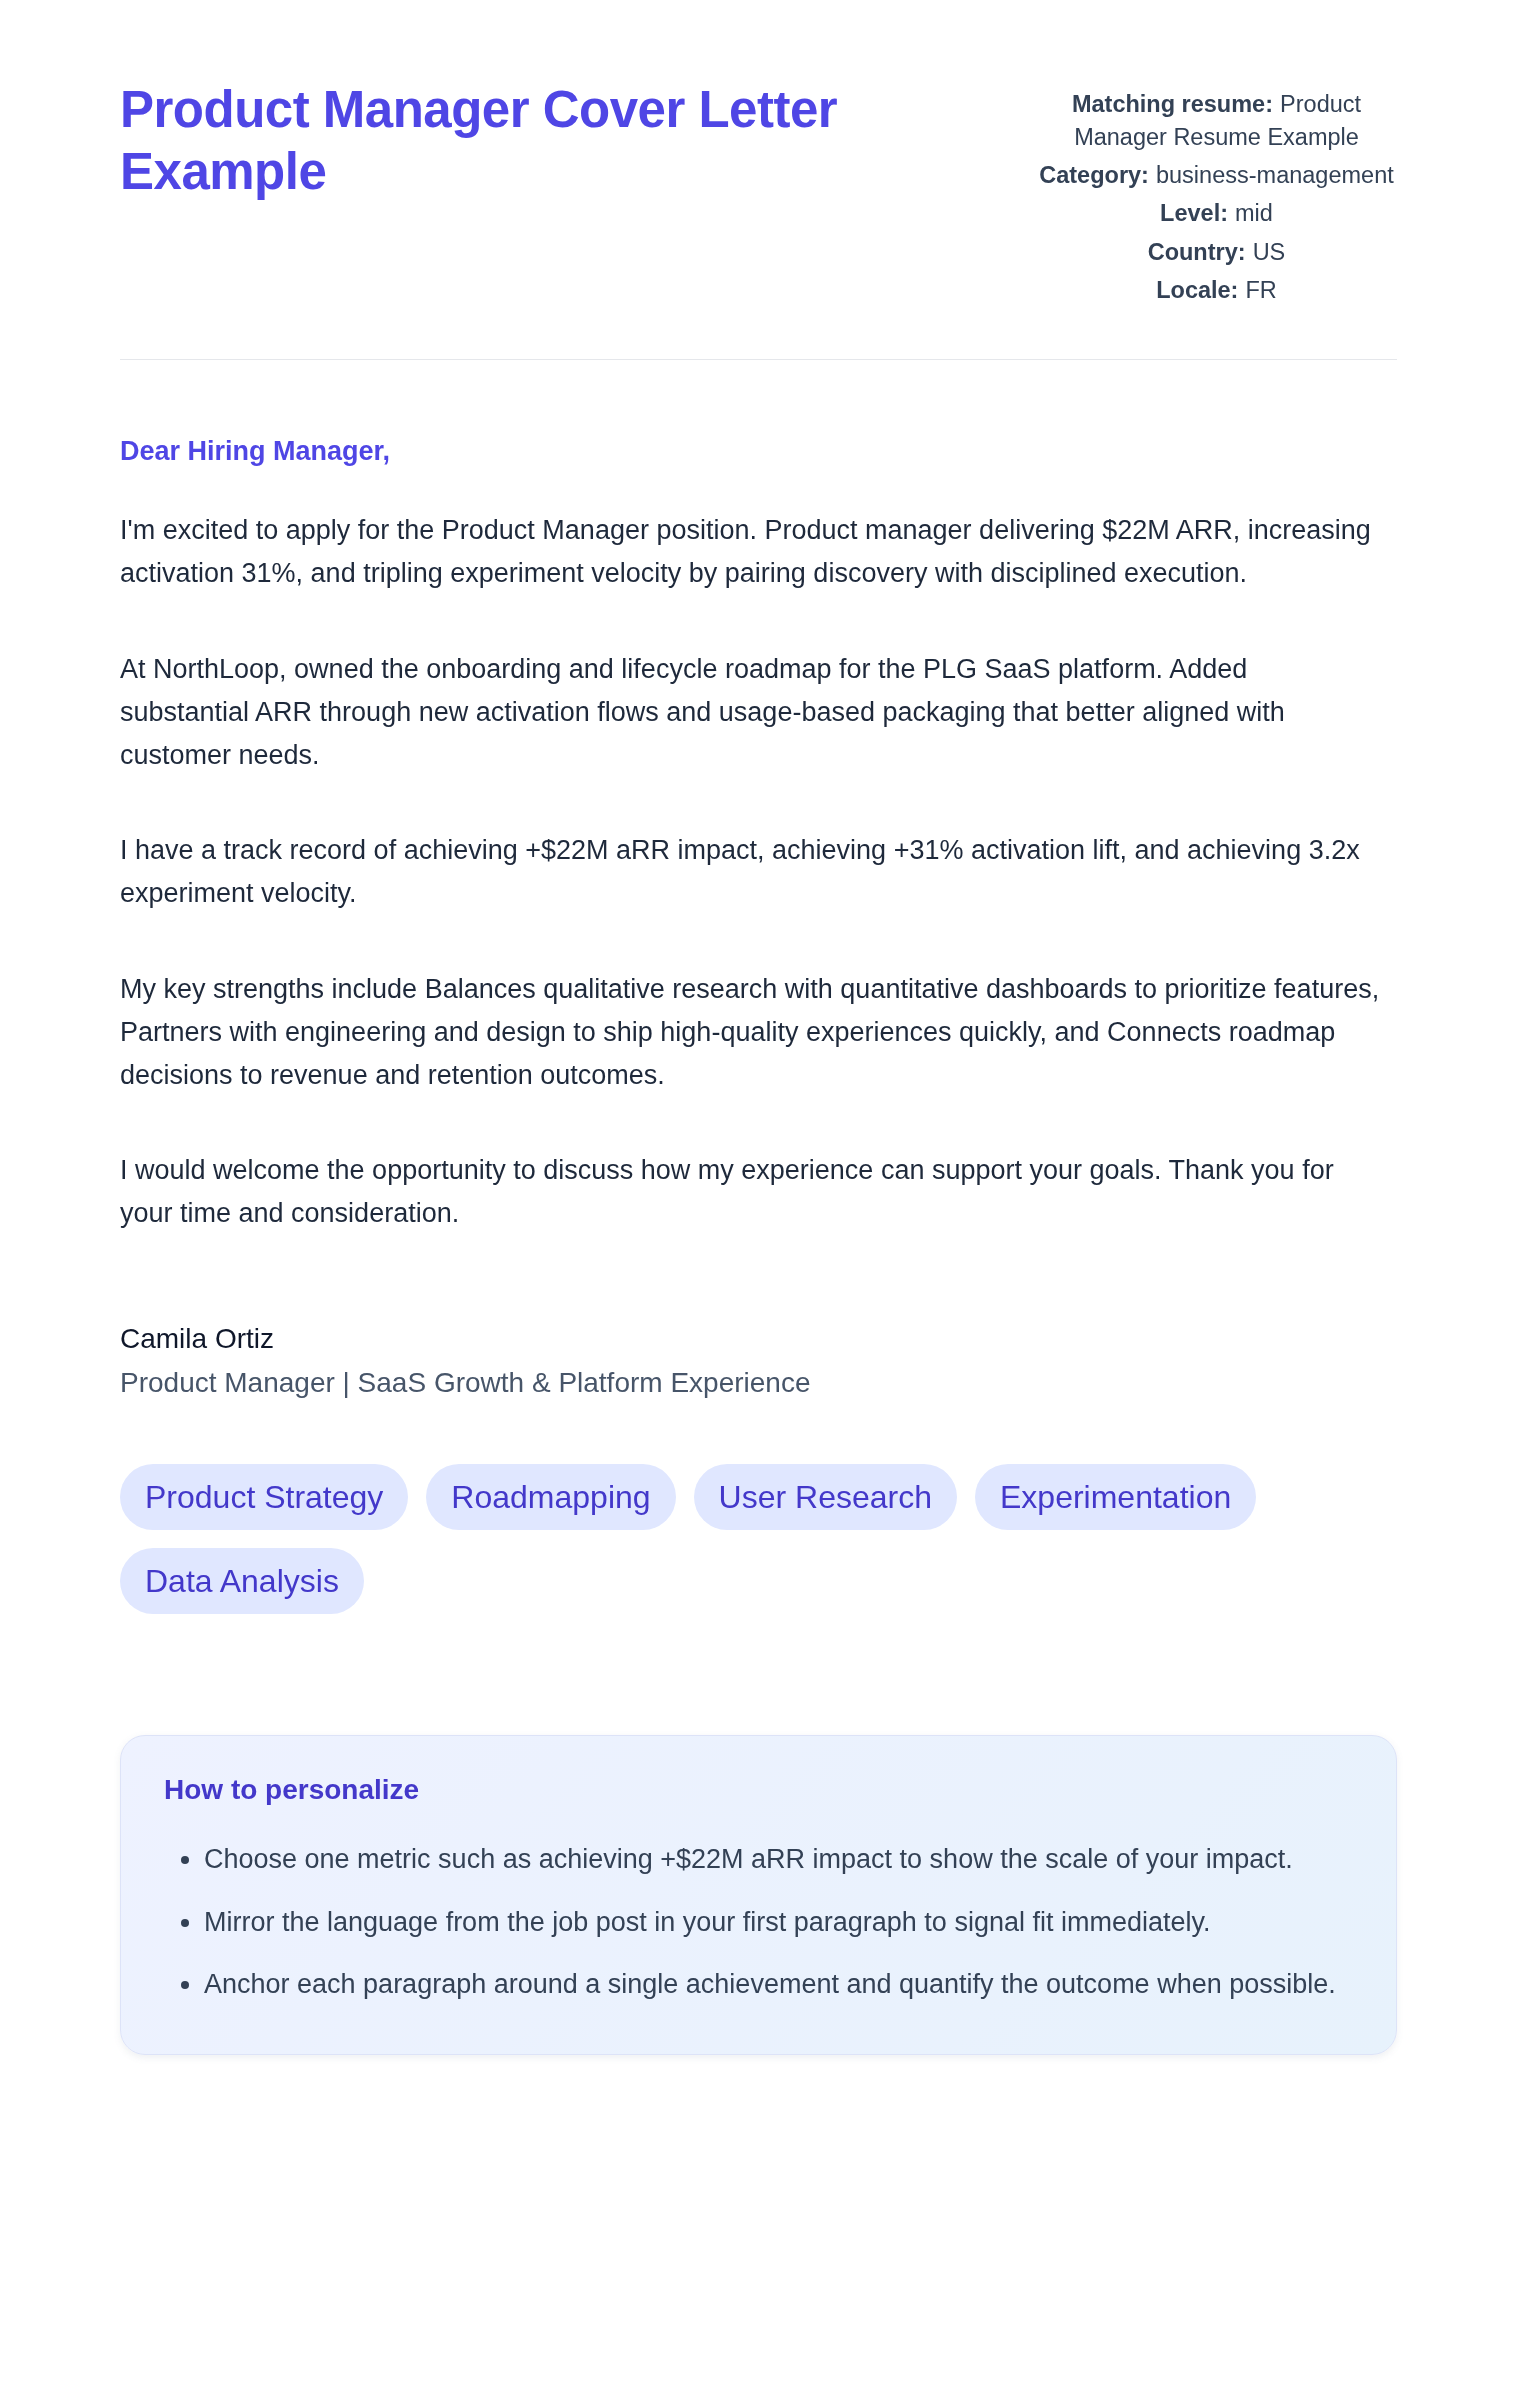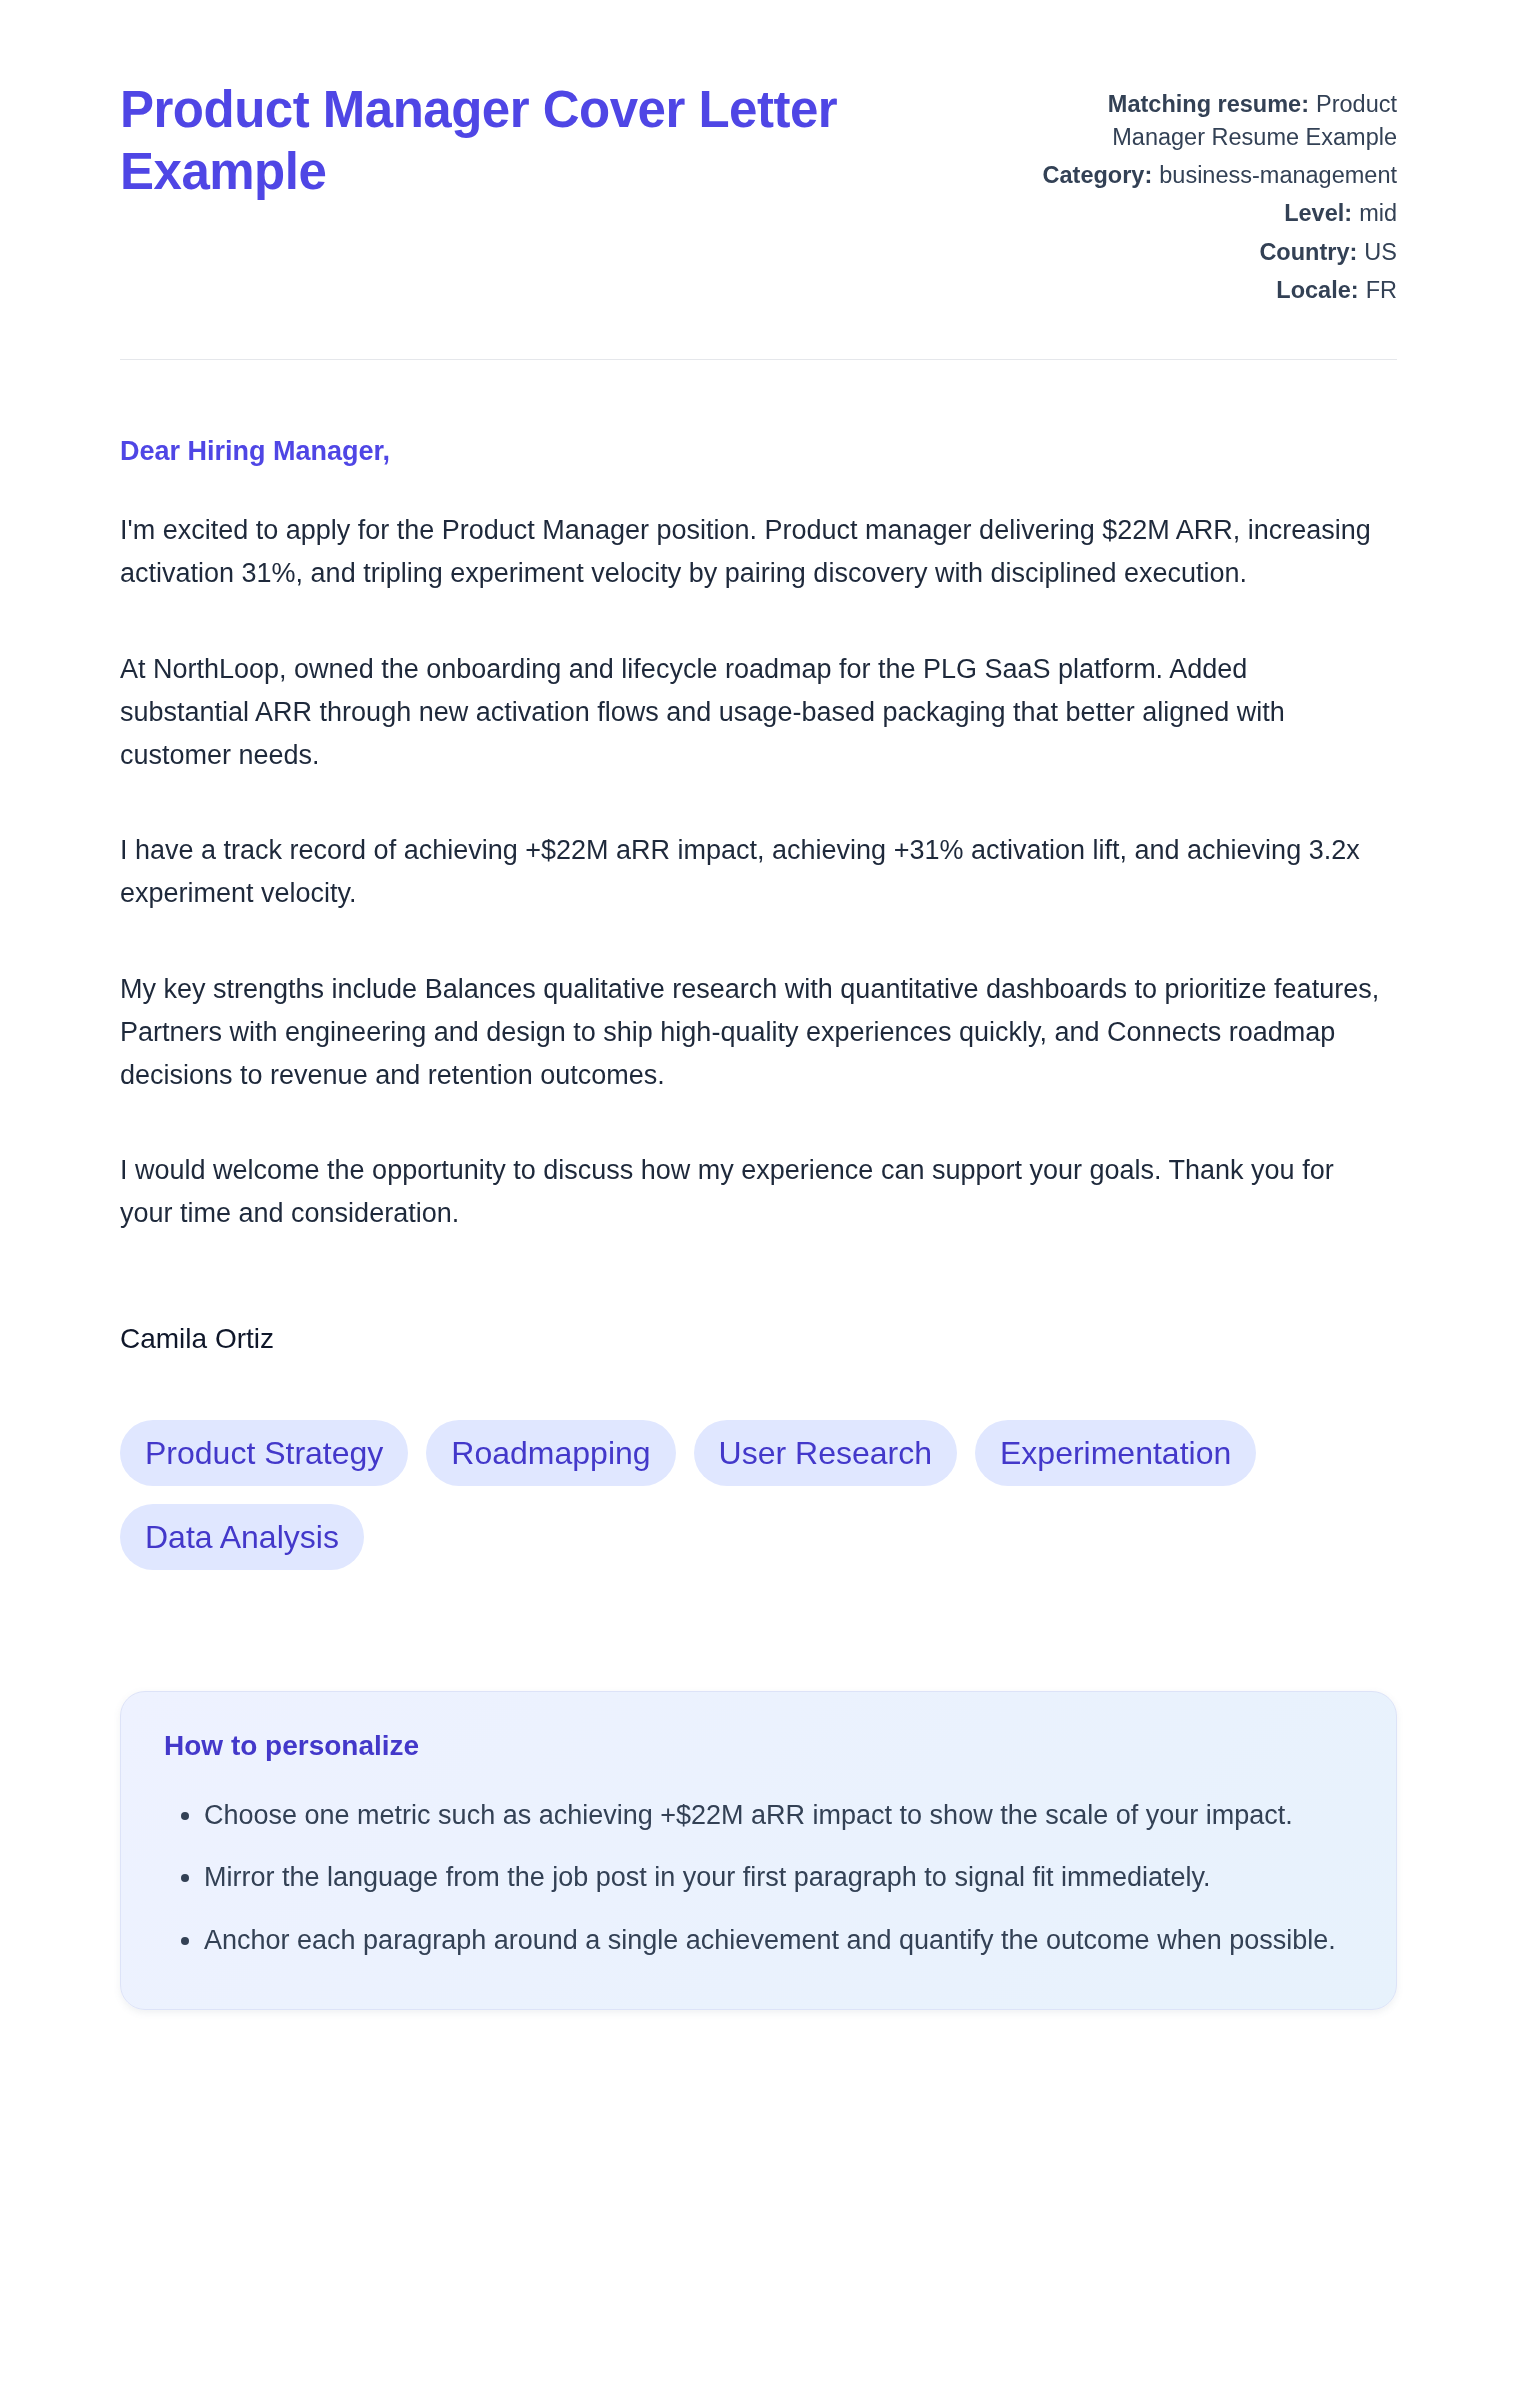--- a/index.html
+++ b/index.html
@@ -59,7 +59,7 @@
     line-height: 1.4;
     color: var(--meta_text);
   }
-  .meta-item { margin-bottom: 5.4px; }
+  .meta-item { margin-bottom: 5.4px; text-align: center; }
   .meta-label { font-weight: 700; margin-right: 0.3em; }
 
   .divider {

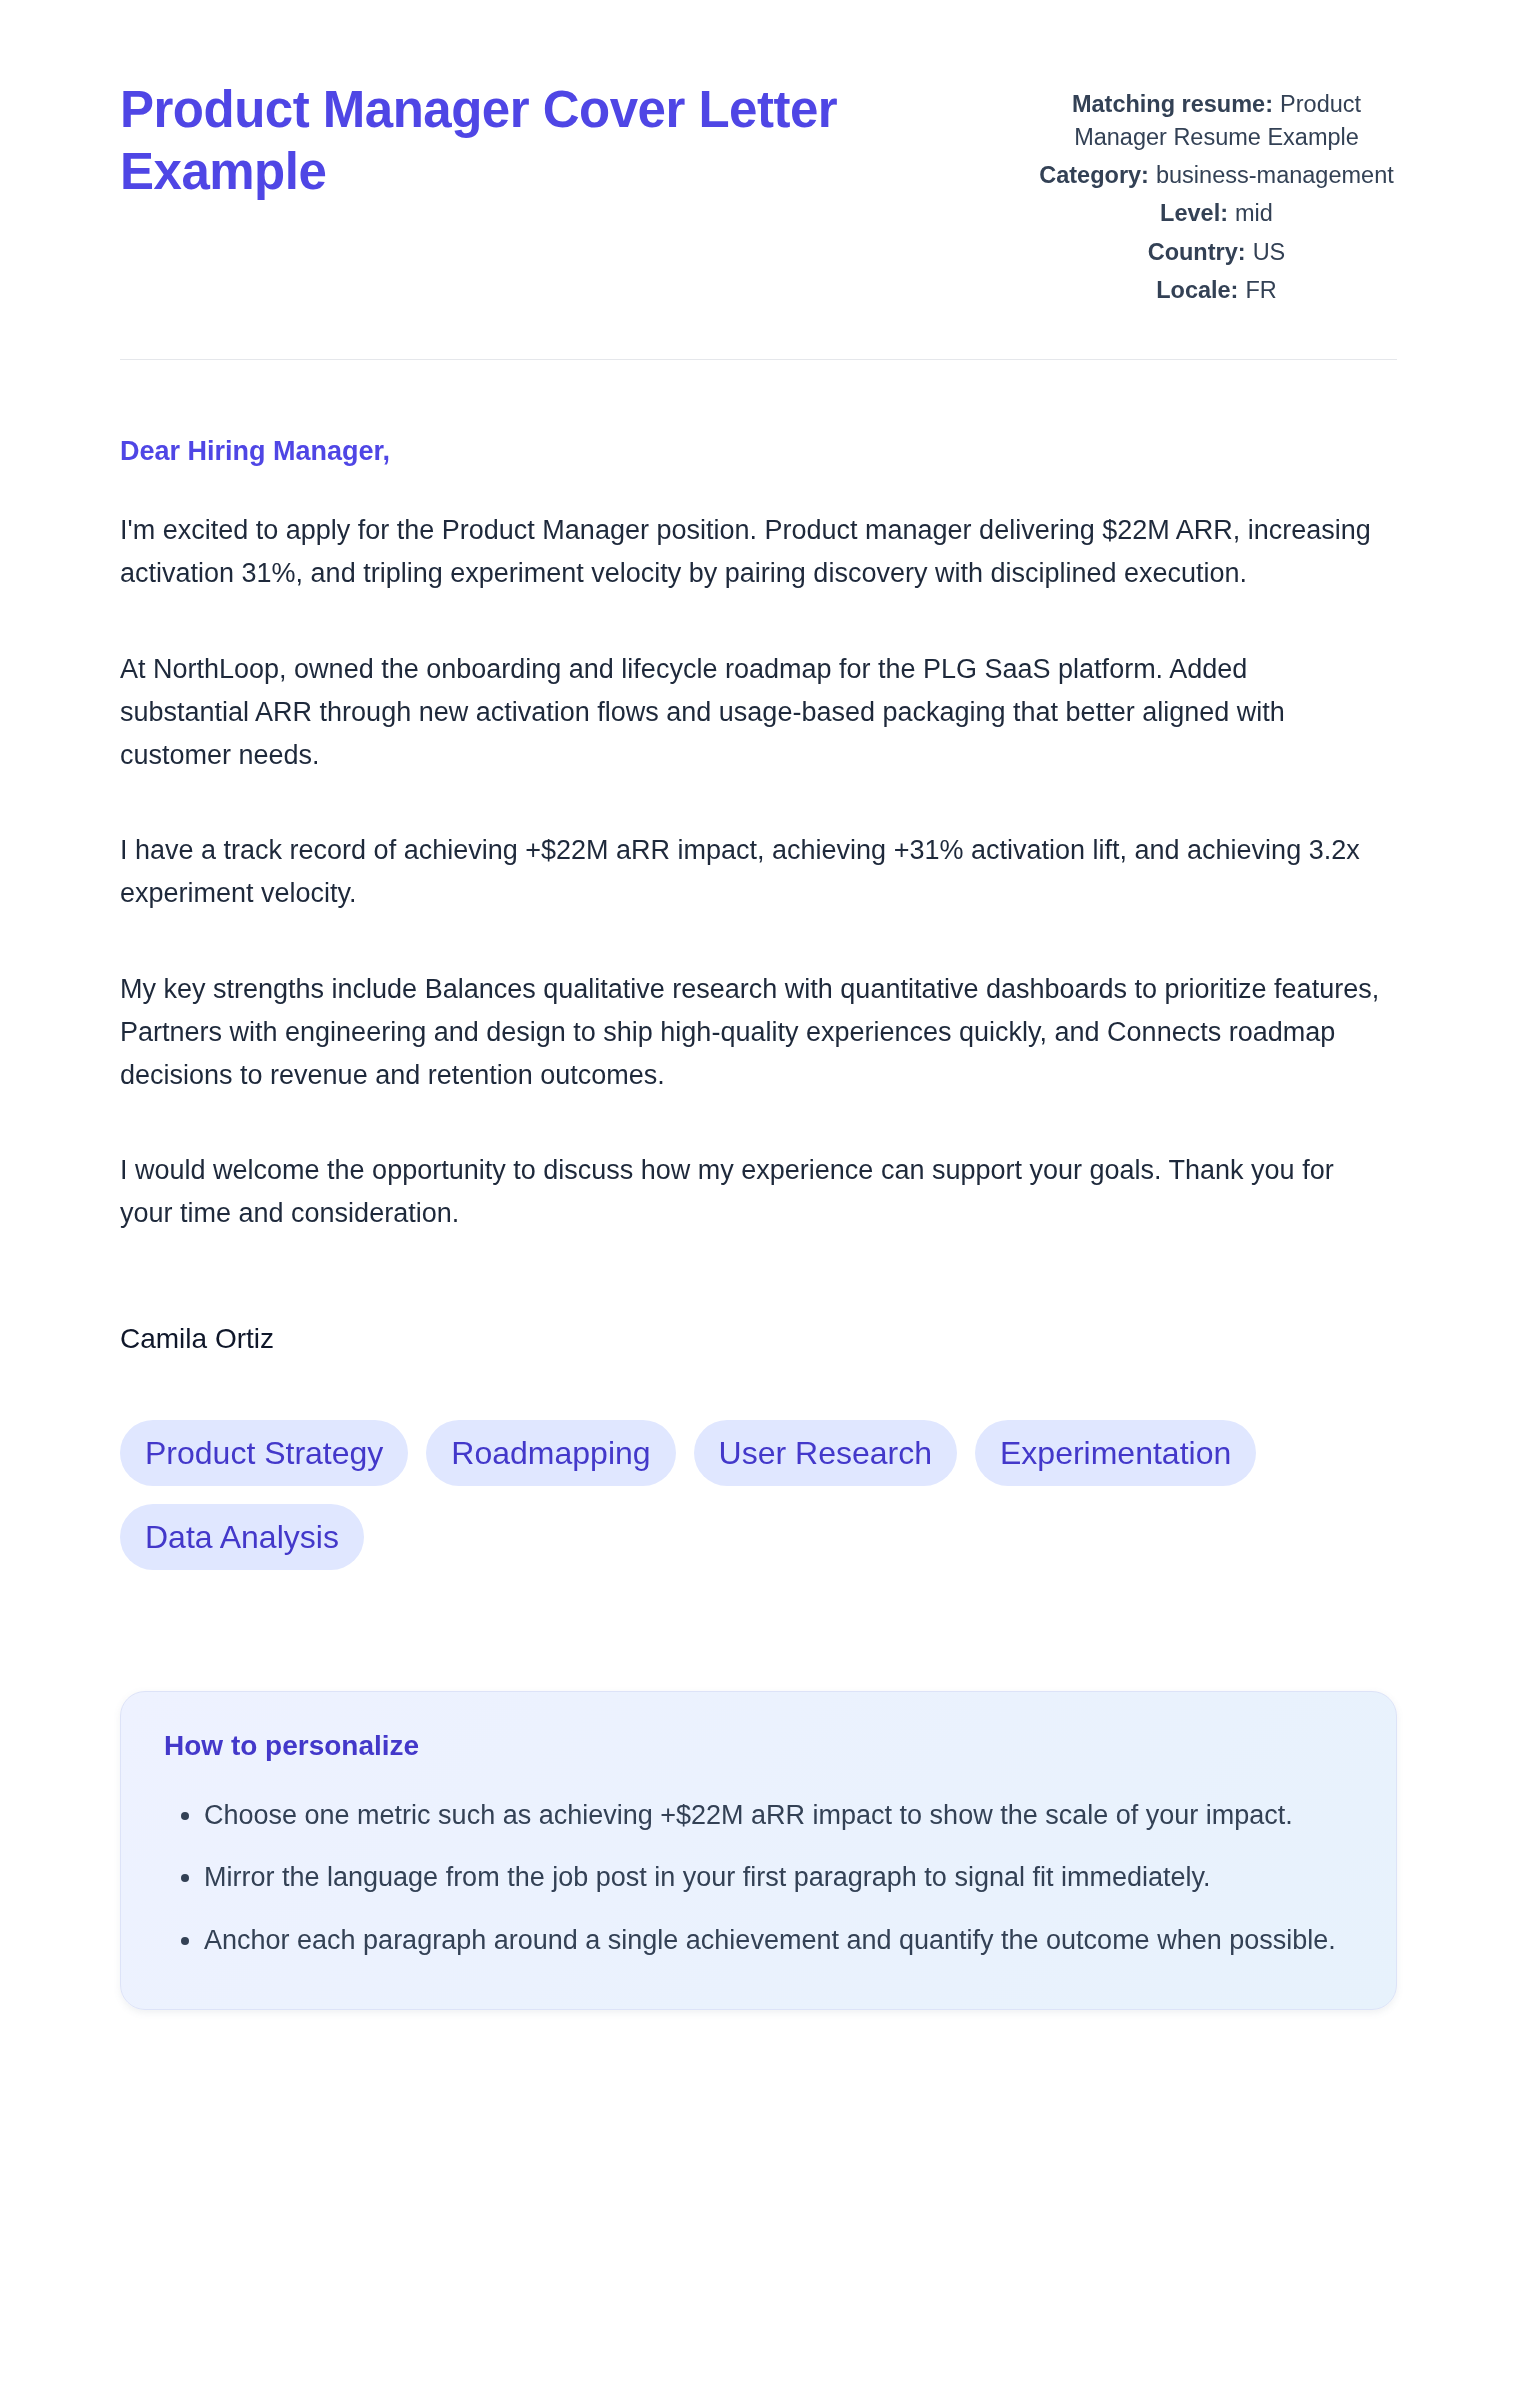--- a/index.html
+++ b/index.html
@@ -182,6 +182,7 @@
 
     <div class="signature">
       <div class="signature-name">Camila Ortiz</div>
+      <div class="signature-role">Product Manager | SaaS Growth &amp; Platform Experience</div>
     </div>
   </section>
 

